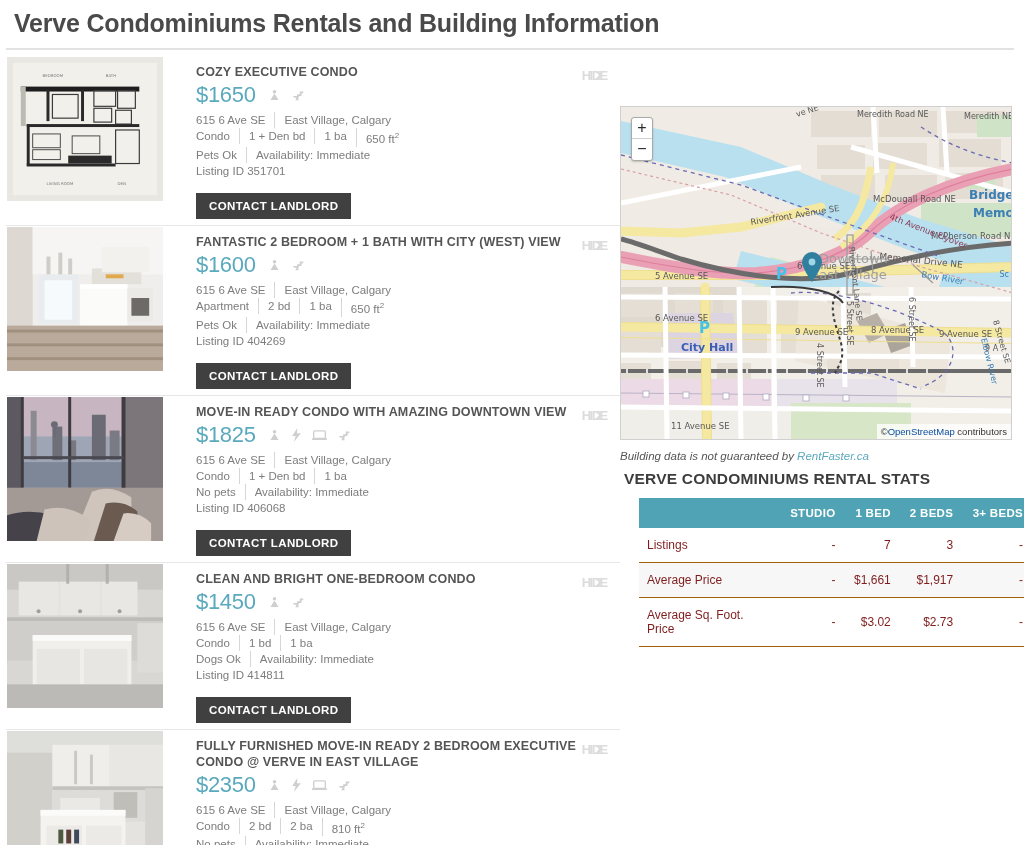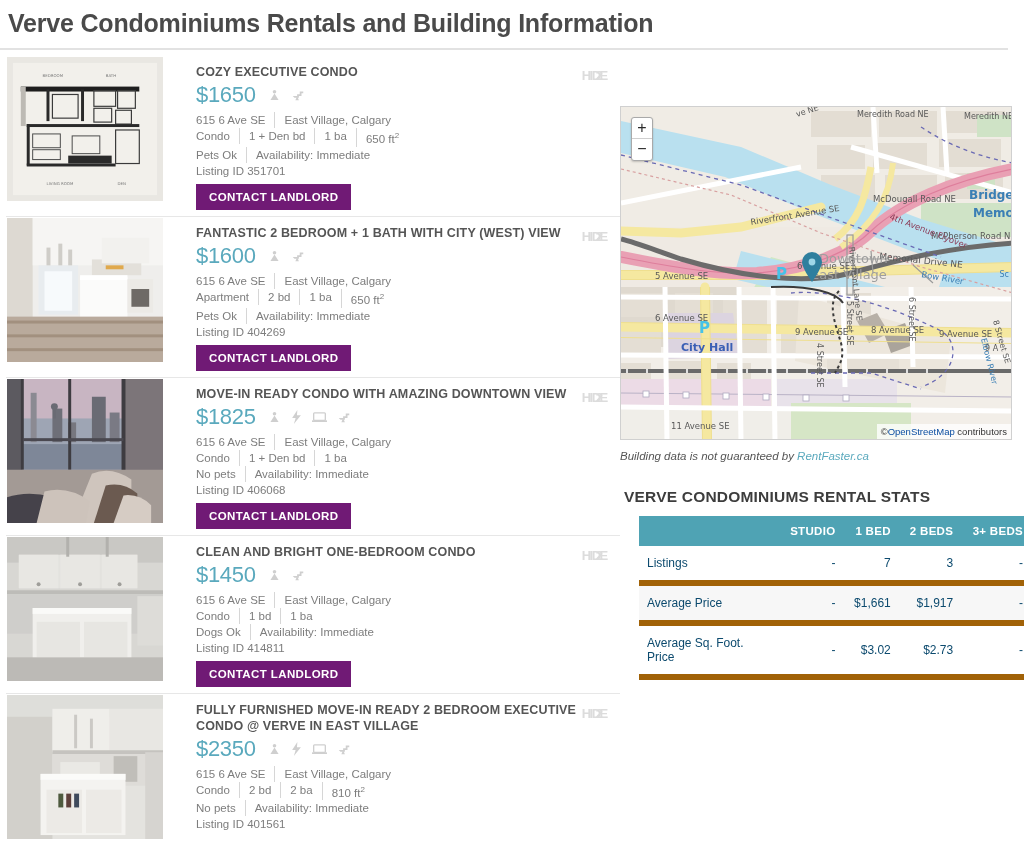--- a/index.html
+++ b/index.html
@@ -15,6 +15,7 @@
     padding: 8px 0 10px 8px;
     border-bottom: 2px solid #e2e2e2;
     width: 1008px;
+    margin-left: 6px;
   }
   .page-title {
     font-size: 25px;

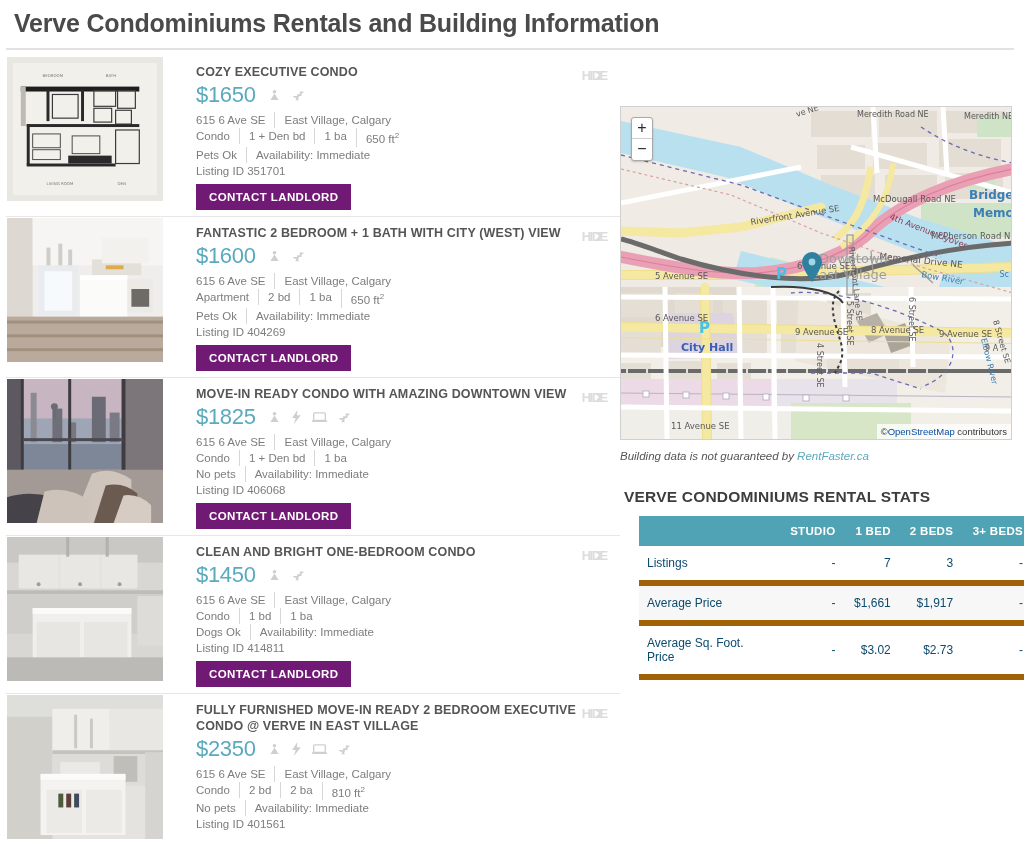--- a/index.html
+++ b/index.html
@@ -93,8 +93,8 @@
 
   .contact-btn {
     display: inline-block;
-    margin-top: 5px;
-    background: #701a75;
+    margin-top: 14px;
+    background: #404040;
     color: #ffffff;
     font-size: 11.5px;
     font-weight: bold;

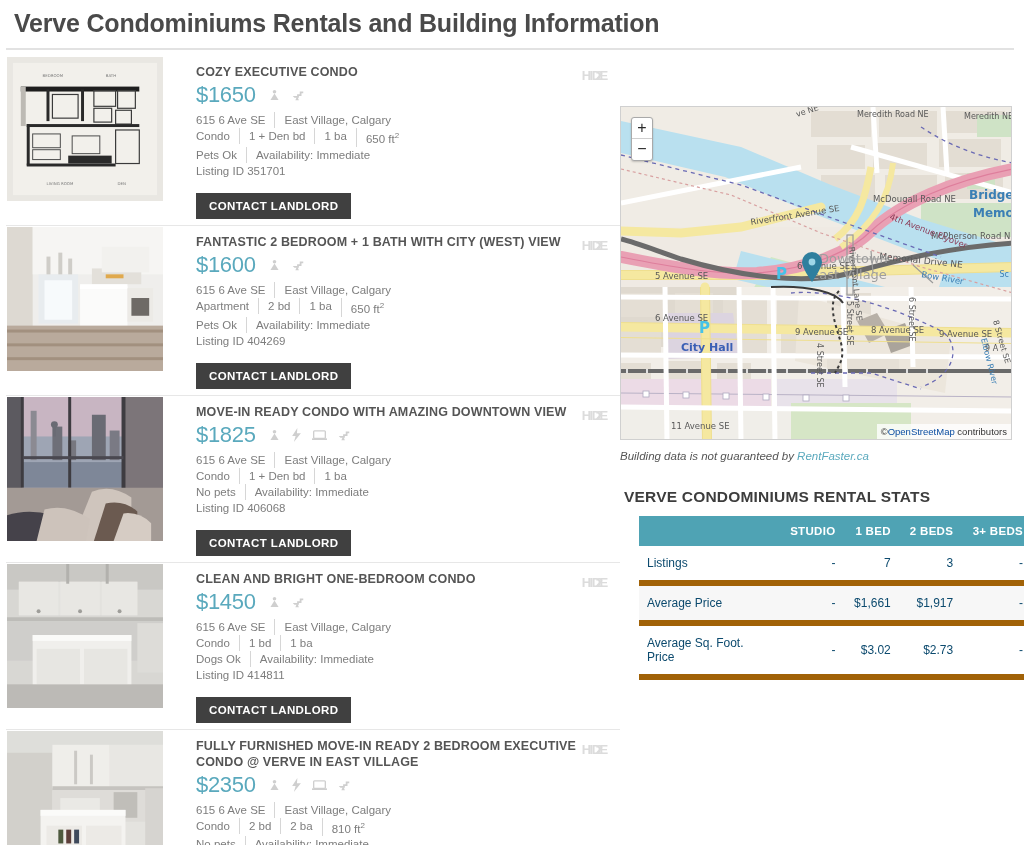--- a/index.html
+++ b/index.html
@@ -145,7 +145,7 @@
   .stats-title {
     font-size: 15.5px; font-weight: bold; color: #3d3d3d;
     text-transform: uppercase; letter-spacing: 0.2px;
-    margin: 26px 0 10px 4px;
+    margin: 8px 0 10px 4px;
   }
 
   table.stats { width: 392px; border-collapse: collapse; margin-left: 19px; }

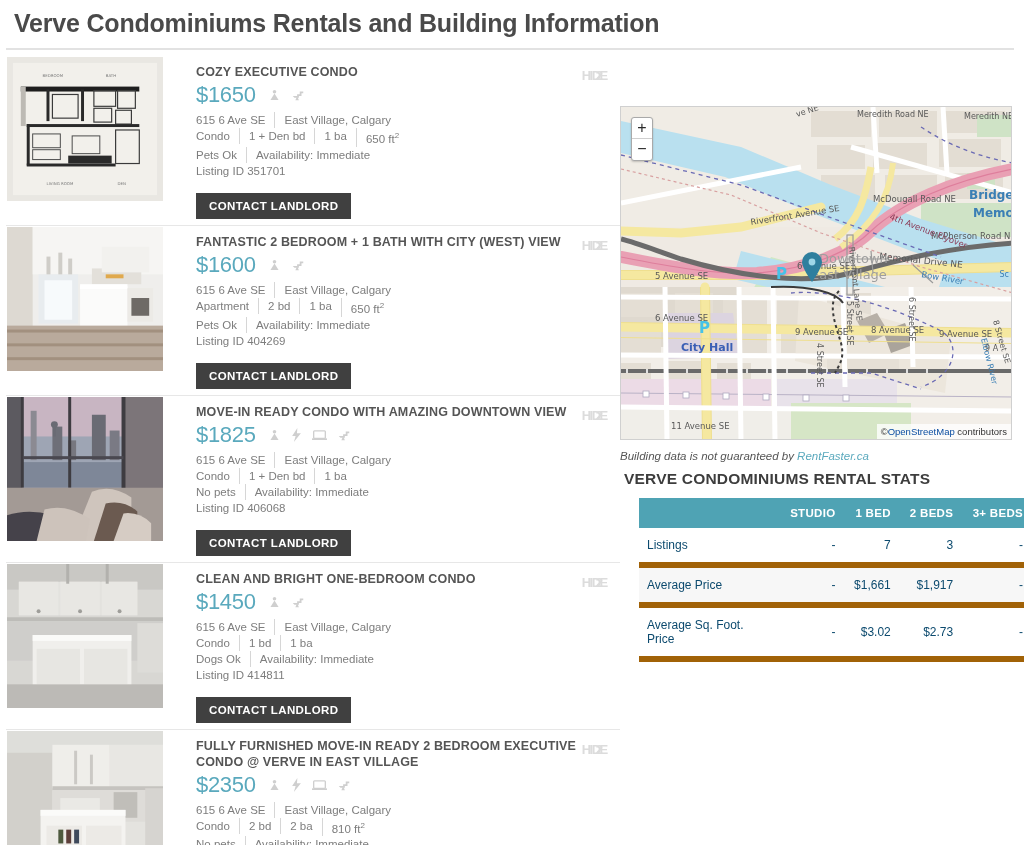--- a/index.html
+++ b/index.html
@@ -161,9 +161,9 @@
   }
   table.stats thead th.blank { width: 140px; }
   table.stats tbody td {
-    font-size: 12px; color: #0c4a6e;
+    font-size: 12px; color: #7f1d1d;
     padding: 10px 8px; text-align: right;
-    border-bottom: 6px solid #a16207;
+    border-bottom: 1px solid #a16207;
   }
   table.stats tbody td.rowlabel { text-align: left; }
   table.stats tbody tr:nth-child(even) { background: #f7f7f7; }

